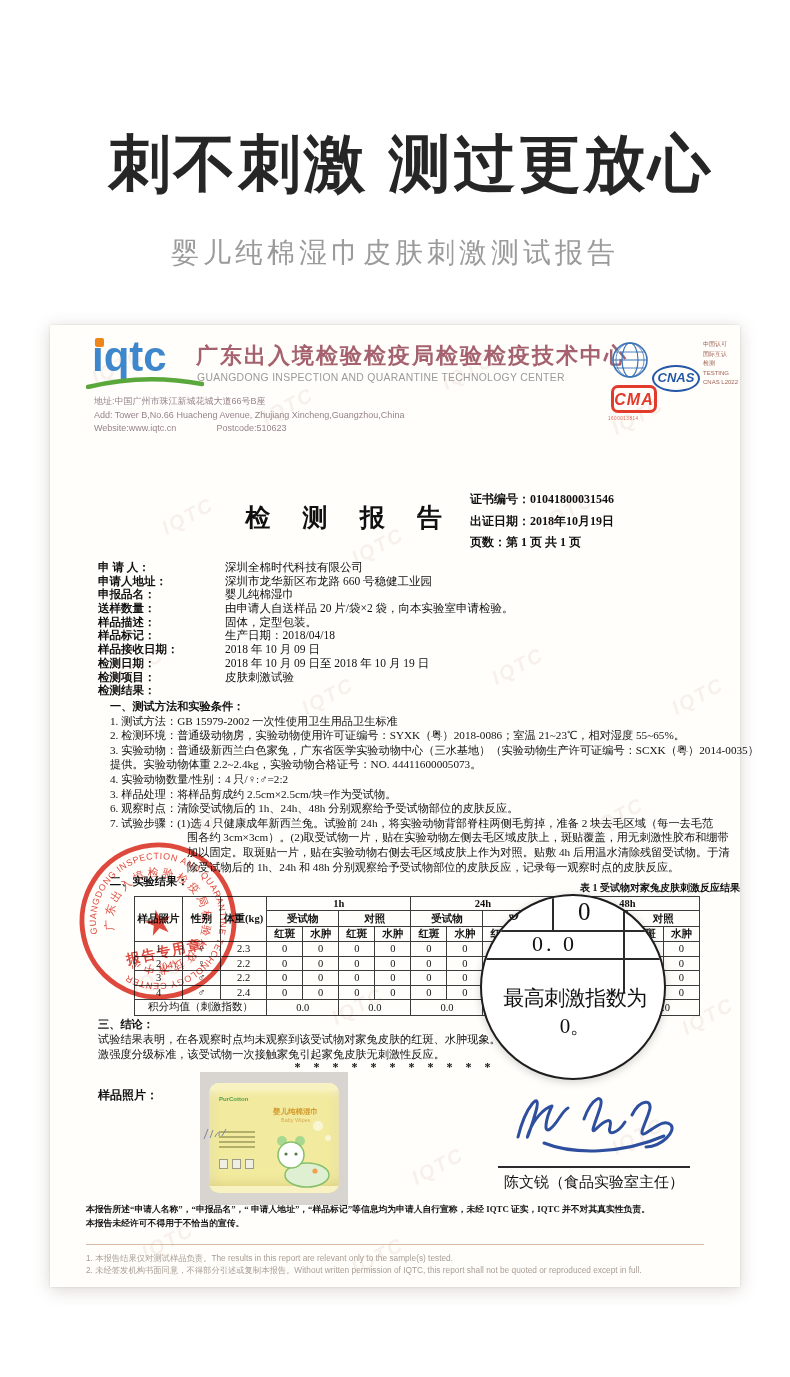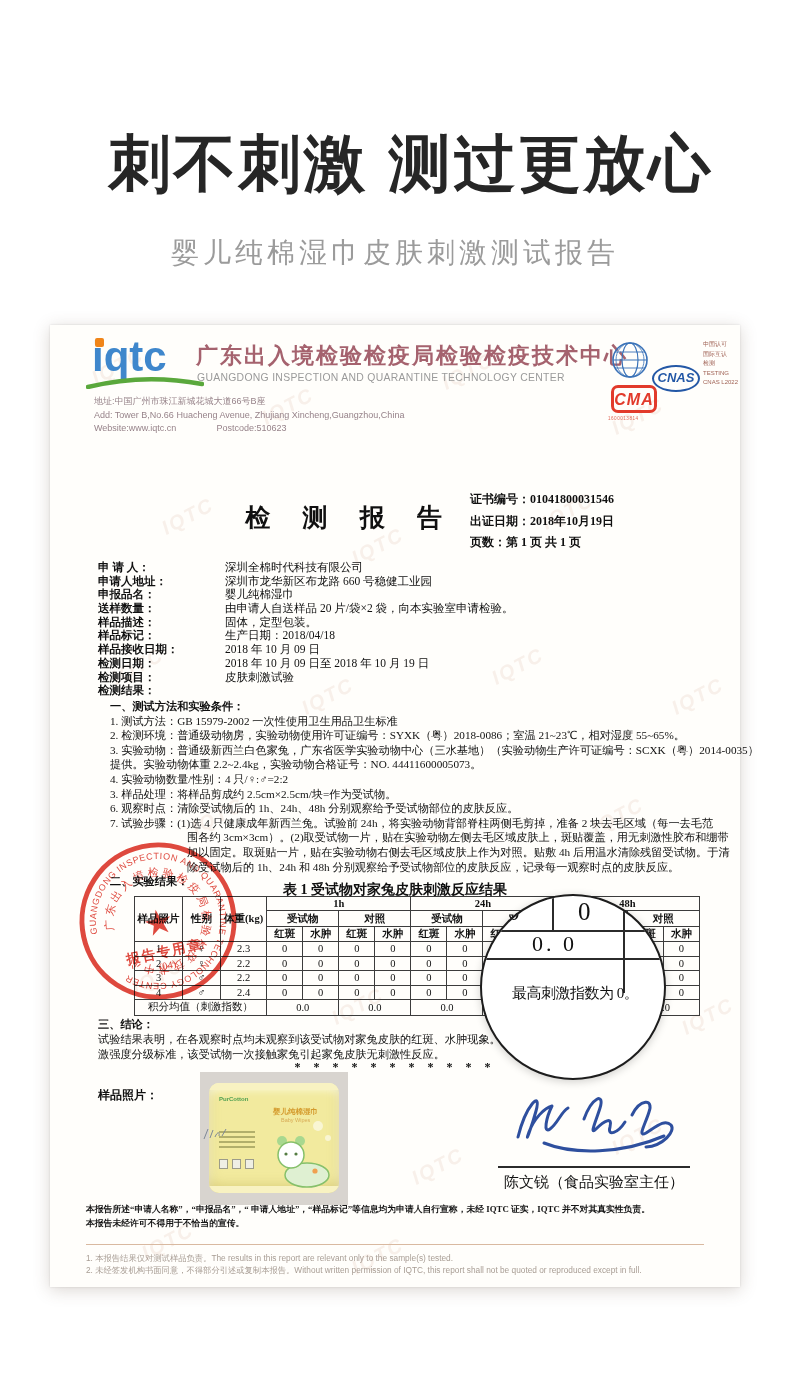--- a/index.html
+++ b/index.html
@@ -61,7 +61,7 @@
   .ml.ind { padding-left:77px; }
 
   
-  .tbl-title { left:0; top:556px; width:690px; text-align:center; font-size:14px; font-weight:bold; color:#101010; z-index:2; }
+  .tbl-title { left:0; top:556px; width:690px; text-align:right; font-size:10px; font-weight:bold; color:#101010; z-index:2; }
   table.rt { left:84px; top:571px; width:566px; border-collapse:collapse; font-size:10.5px; color:#101010;
     table-layout:fixed; z-index:2; }
   table.rt th, table.rt td { border:1px solid #3c3c3c; text-align:center; padding:0; overflow:hidden; }

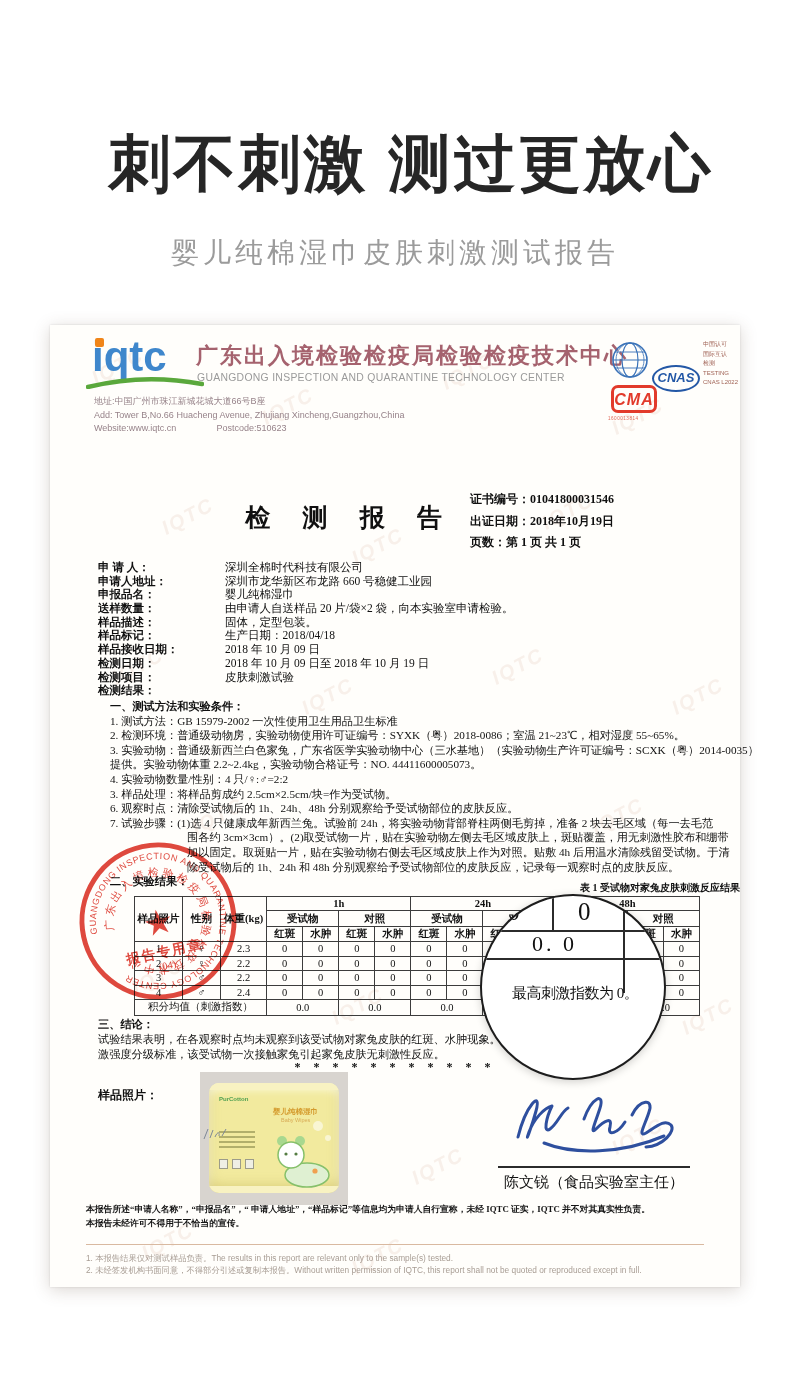--- a/index.html
+++ b/index.html
@@ -119,7 +119,7 @@
   .mag .n1 { left:26px; top:4px; font-size:23px; color:#101010; }
   .mag .n2 { left:96px; top:2px; font-size:25px; color:#101010; }
   .mag .mn { left:50px; top:35px; font-size:22px; letter-spacing:3px; color:#101010; }
-  .mag .cap { left:8px; top:88px; width:170px; text-align:center; font-size:15px;
+  .mag .cap { left:8px; top:88px; width:170px; text-align:center; font-size:21px;
     letter-spacing:-0.5px; color:#101010; }
 </style>
 </head>

